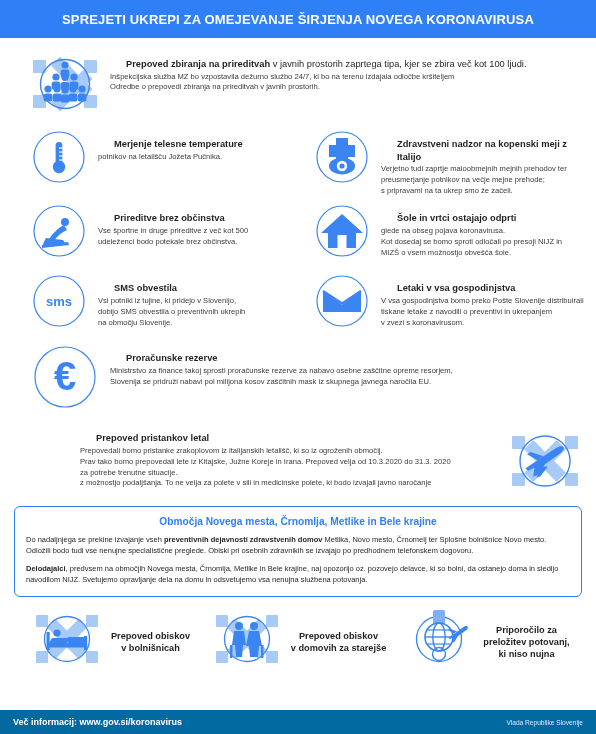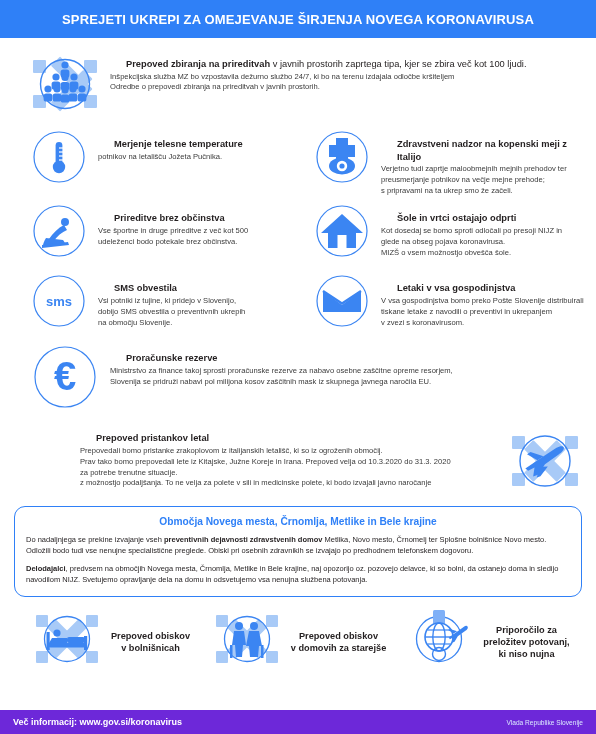--- a/index.html
+++ b/index.html
@@ -293,8 +293,8 @@
           </div>
           <div class="txt">
             <h3>Šole in vrtci ostajajo odprti</h3>
+            <p>glede na obseg pojava koronavirusa.</p>
             <p>Kot dosedaj se bomo sproti odločali po presoji NIJZ in</p>
-            <p>glede na obseg pojava koronavirusa.</p>
             <p>MIZŠ o vsem možnostjo obvešča šole.</p>
           </div>
         </div>

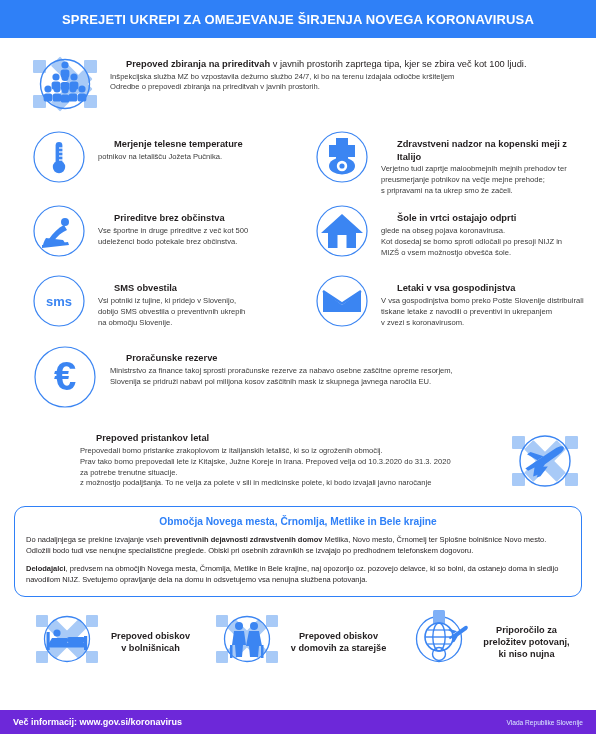--- a/index.html
+++ b/index.html
@@ -104,7 +104,7 @@
   .notice {
     margin: 8px 4px 0 4px;
     border: 1.2px solid #2f80f7;
-    border-radius: 11px;
+    border-radius: 6px;
     padding: 9px 11px 10px 11px;
     background: #ffffff;
   }

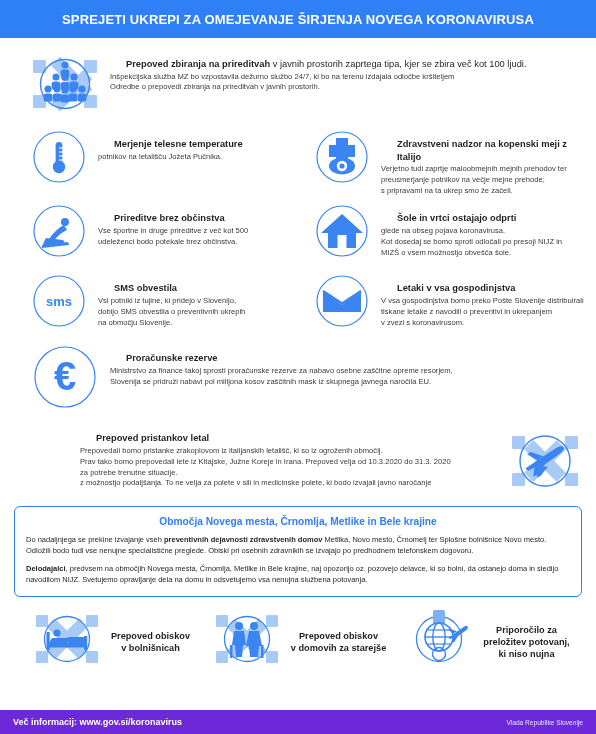--- a/index.html
+++ b/index.html
@@ -152,7 +152,7 @@
   .footer {
     width: 596px;
     height: 24px;
-    background: #6d28d9;
+    background: #0369a1;
     display: flex;
     align-items: center;
     justify-content: space-between;

